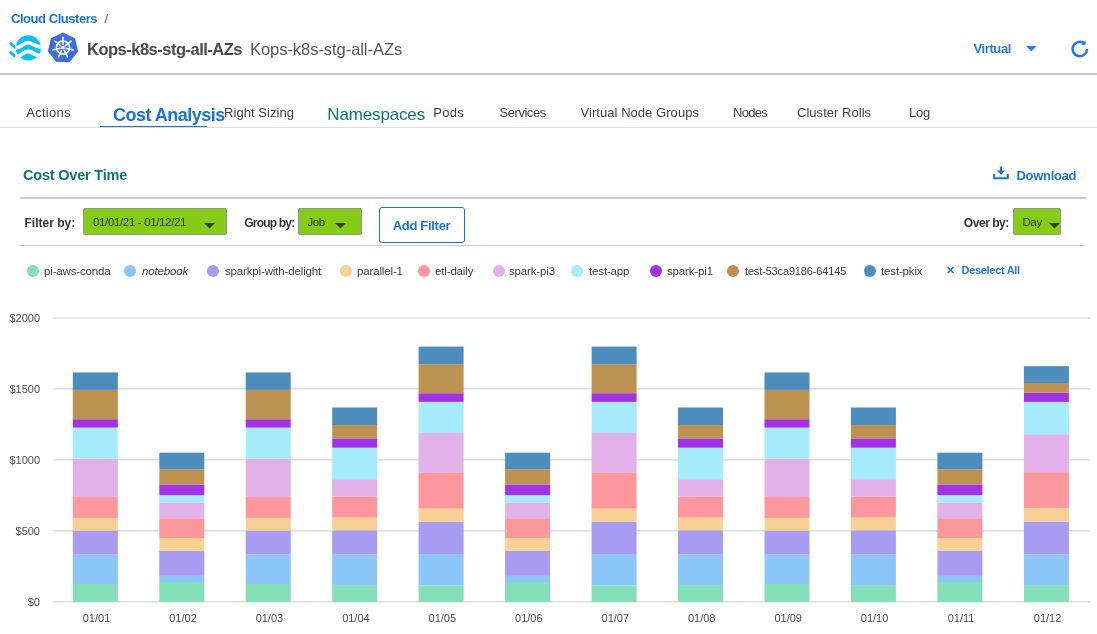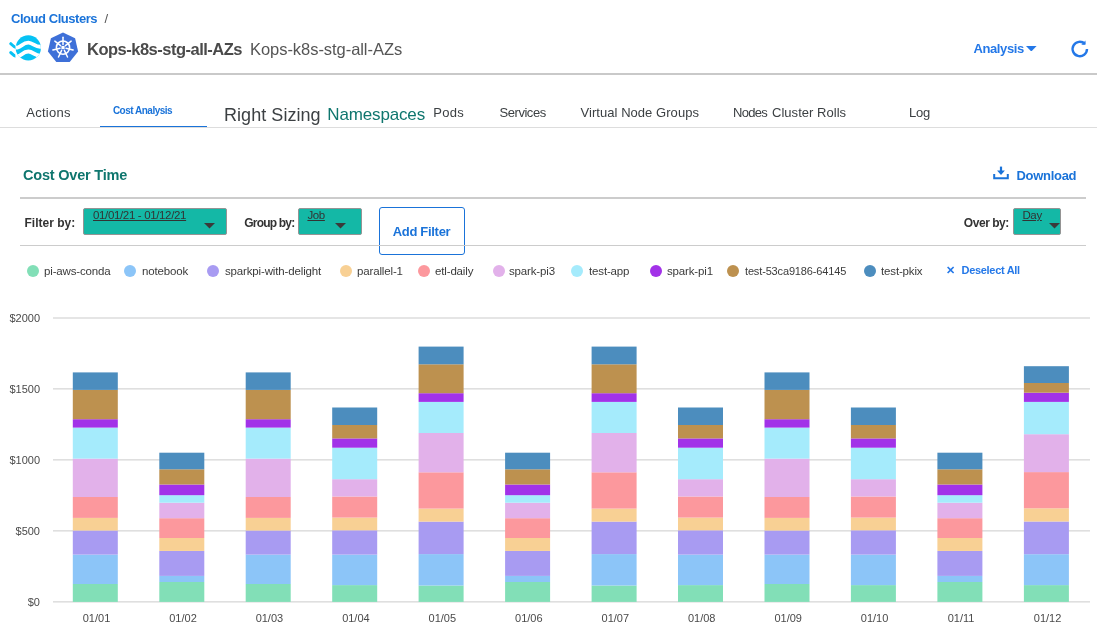--- a/index.html
+++ b/index.html
@@ -51,7 +51,7 @@
 <div style="position:absolute;left:87px;top:39.5px;font-size:16.5px;font-weight:bold;letter-spacing:-0.5px;color:#4a4a4a;">Kops-k8s-stg-all-AZs</div>
 <div style="position:absolute;left:250px;top:39.5px;font-size:16.5px;letter-spacing:-0.05px;color:#555;">Kops-k8s-stg-all-AZs</div>
 
-<div style="position:absolute;left:973.5px;top:41px;font-size:13px;font-weight:bold;letter-spacing:-0.4px;color:#2478e8;">Analysis</div>
+<div style="position:absolute;left:973.5px;top:41px;font-size:13px;font-weight:bold;letter-spacing:-0.4px;color:#2478e8;">Virtual</div>
 <svg width="10.6" height="5.5" viewBox="0 0 10.6 5.5" style="position:absolute;left:1026.2px;top:45.6px;">
       <path d="M0 0 L 10.6 0 L 5.3 5.5 Z" fill="#2478e8"></path>
     </svg>

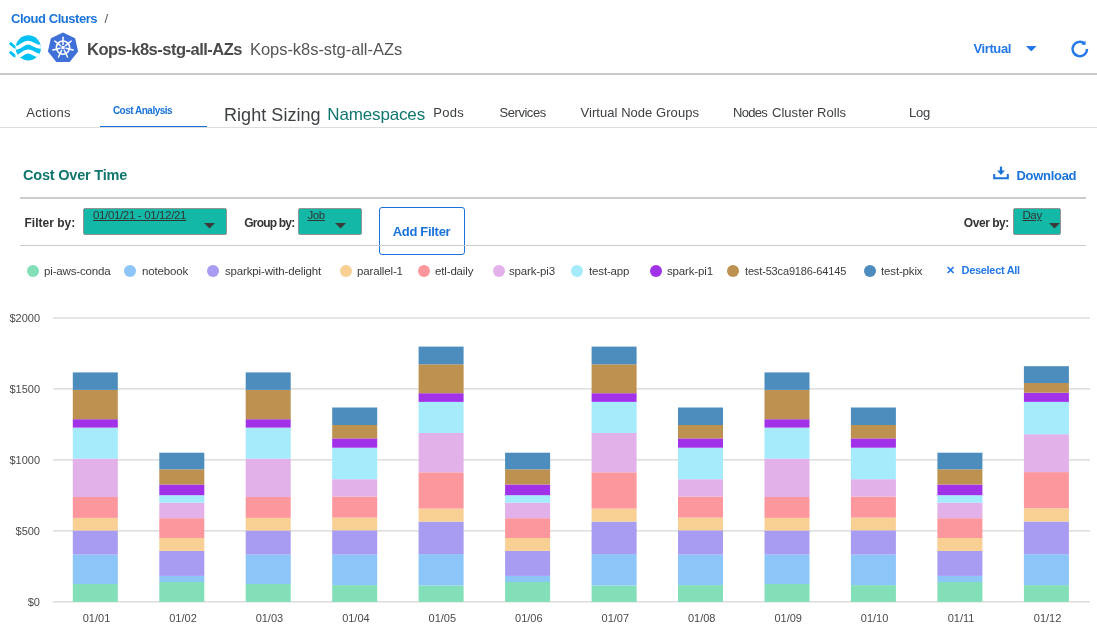--- a/index.html
+++ b/index.html
@@ -63,7 +63,7 @@
 <div style="position:absolute;left:0;top:73px;width:1097px;height:2px;background:#c9c9c9;"></div>
 
 <span style="position:absolute;left:26.3px;top:104.5px;font-size:13px;letter-spacing:0.25px;color:#3c4043;">Actions</span>
-<span style="position:absolute;left:112.9px;top:104.5px;font-size:10px;letter-spacing:-0.5px;color:#1a73d9;font-weight:bold;">Cost Analysis</span>
+<span style="position:absolute;left:112.9px;top:104.5px;font-size:18px;letter-spacing:-0.5px;color:#1a73d9;font-weight:bold;">Cost Analysis</span>
 <span style="position:absolute;left:224px;top:104.5px;font-size:18px;letter-spacing:0.05px;color:#3c4043;">Right Sizing</span>
 <span style="position:absolute;left:327.3px;top:104.5px;font-size:17px;letter-spacing:-0.15px;color:#0f766e;text-align:center;">Namespaces</span>
 <span style="position:absolute;left:433.2px;top:104.5px;font-size:13px;letter-spacing:0.3px;color:#3c4043;">Pods</span>

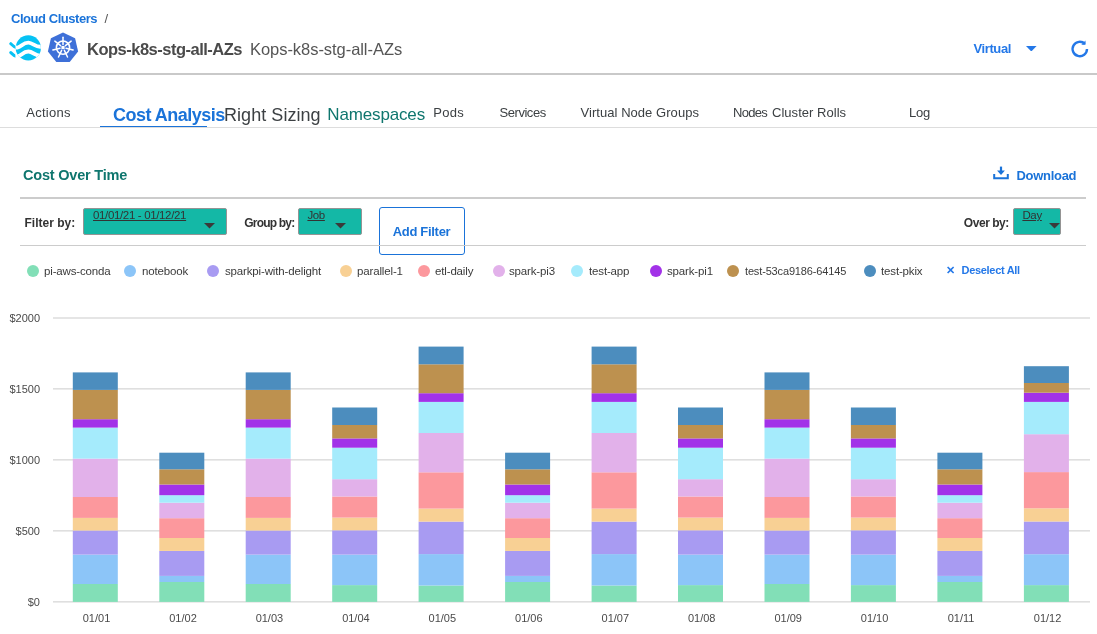--- a/index.html
+++ b/index.html
@@ -64,7 +64,7 @@
 
 <span style="position:absolute;left:26.3px;top:104.5px;font-size:13px;letter-spacing:0.25px;color:#3c4043;">Actions</span>
 <span style="position:absolute;left:112.9px;top:104.5px;font-size:18px;letter-spacing:-0.5px;color:#1a73d9;font-weight:bold;">Cost Analysis</span>
-<span style="position:absolute;left:224px;top:104.5px;font-size:18px;letter-spacing:0.05px;color:#3c4043;">Right Sizing</span>
+<span style="position:absolute;left:224px;top:104.5px;font-size:13px;letter-spacing:0.05px;color:#3c4043;">Right Sizing</span>
 <span style="position:absolute;left:327.3px;top:104.5px;font-size:17px;letter-spacing:-0.15px;color:#0f766e;text-align:center;">Namespaces</span>
 <span style="position:absolute;left:433.2px;top:104.5px;font-size:13px;letter-spacing:0.3px;color:#3c4043;">Pods</span>
 <span style="position:absolute;left:499.5px;top:104.5px;font-size:13px;letter-spacing:-0.45px;color:#3c4043;">Services</span>

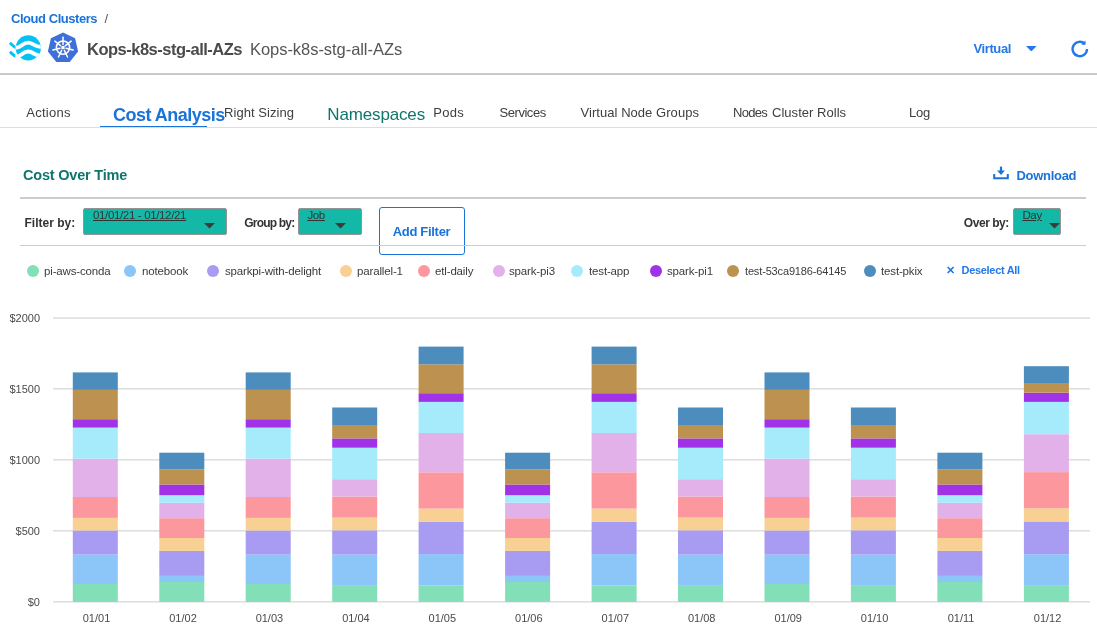--- a/index.html
+++ b/index.html
@@ -70,7 +70,7 @@
 <span style="position:absolute;left:499.5px;top:104.5px;font-size:13px;letter-spacing:-0.45px;color:#3c4043;">Services</span>
 <span style="position:absolute;left:580.5px;top:104.5px;font-size:13px;letter-spacing:0.05px;color:#3c4043;">Virtual Node Groups</span>
 <span style="position:absolute;left:733px;top:104.5px;font-size:13px;letter-spacing:-0.7px;color:#3c4043;">Nodes</span>
-<span style="position:absolute;left:772px;top:104.5px;font-size:13px;letter-spacing:0.03px;color:#3c4043;">Cluster Rolls</span>
+<span style="position:absolute;left:797px;top:104.5px;font-size:13px;letter-spacing:0.03px;color:#3c4043;">Cluster Rolls</span>
 <span style="position:absolute;left:909px;top:104.5px;font-size:13px;letter-spacing:-0.2px;color:#3c4043;">Log</span>
 <div style="position:absolute;left:100px;top:125.5px;width:107px;height:2.5px;background:#1a73d9;"></div>
 <div style="position:absolute;left:0;top:127px;width:1097px;height:1px;background:#ddd;"></div>

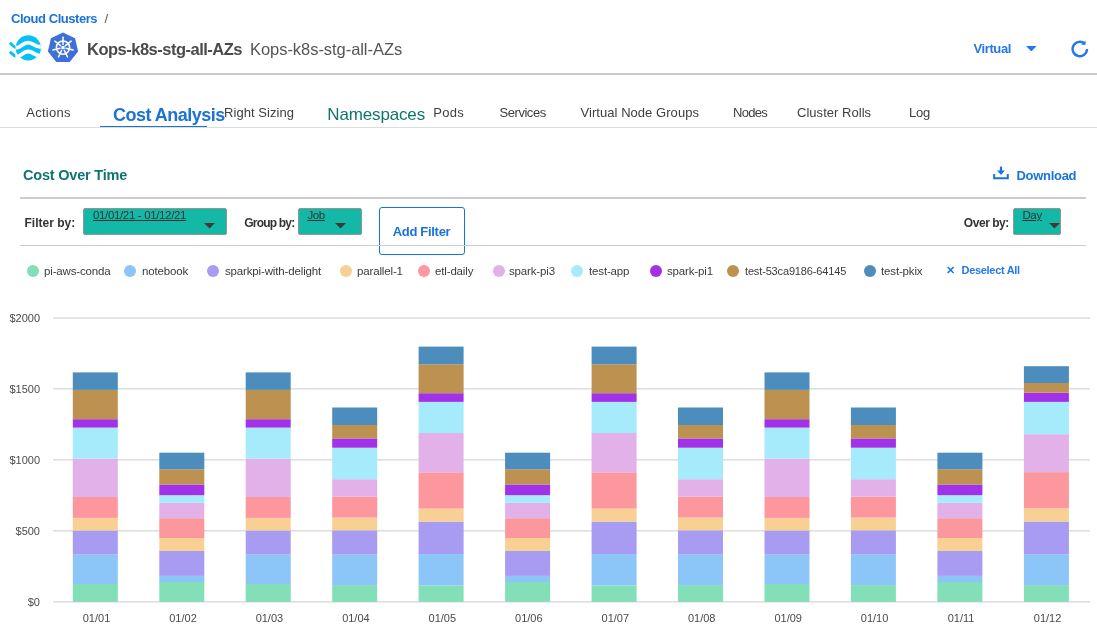--- a/index.html
+++ b/index.html
@@ -5,7 +5,7 @@
 html,body { width:1097px; height:634px; background:#fff; font-family:"Liberation Sans", sans-serif; }
 #page { position:relative; width:1097px; height:634px; overflow:hidden; }
 svg text { font-family:"Liberation Sans", sans-serif; }
-.sel { position:absolute; border:1px solid #949494; border-radius:2px; height:27px; top:208px; font-size:11.5px; letter-spacing:-0.35px; color:#333; display:flex; align-items:flex-start; background:#14b8a6;text-decoration:underline; }
+.sel { position:absolute; border:1px solid #949494; border-radius:2px; height:27px; top:208px; font-size:11.5px; letter-spacing:-0.35px; color:#333; display:flex; align-items:center; background:#84cc16; }
 .lbl { position:absolute; top:215.5px; font-size:12px; font-weight:bold; color:#333; }
 </style></head>
 <body>

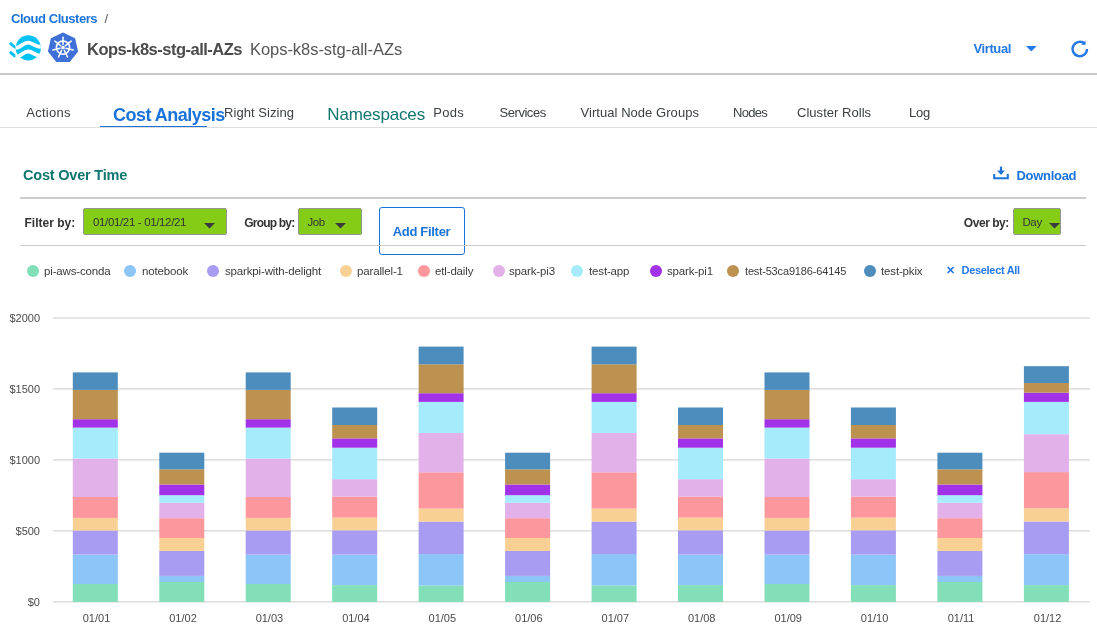--- a/index.html
+++ b/index.html
@@ -99,7 +99,7 @@
           <path d="M0 0 L 11 0 L 5.5 5.5 Z" fill="#3a3a3a"></path>
         </svg></span>
     </div>
-<div style="position:absolute;left:378.5px;top:207px;width:86px;height:48px;border:1px solid #1a73d9;border-radius:3px;background:#fff;display:flex;align-items:center;justify-content:center;font-size:13px;font-weight:bold;letter-spacing:-0.3px;color:#1a73d9;">Add Filter</div>
+<div style="position:absolute;left:378.5px;top:207px;width:86px;height:36px;border:1px solid #1a73d9;border-radius:3px;background:#fff;display:flex;align-items:center;justify-content:center;font-size:13px;font-weight:bold;letter-spacing:-0.3px;color:#1a73d9;">Add Filter</div>
 <div class="lbl" style="left:963.8px;letter-spacing:-0.45px;">Over by:</div>
 <div class="sel" style="left:1013px;width:48px;">
       <span style="padding-left:8.4px;">Day</span>

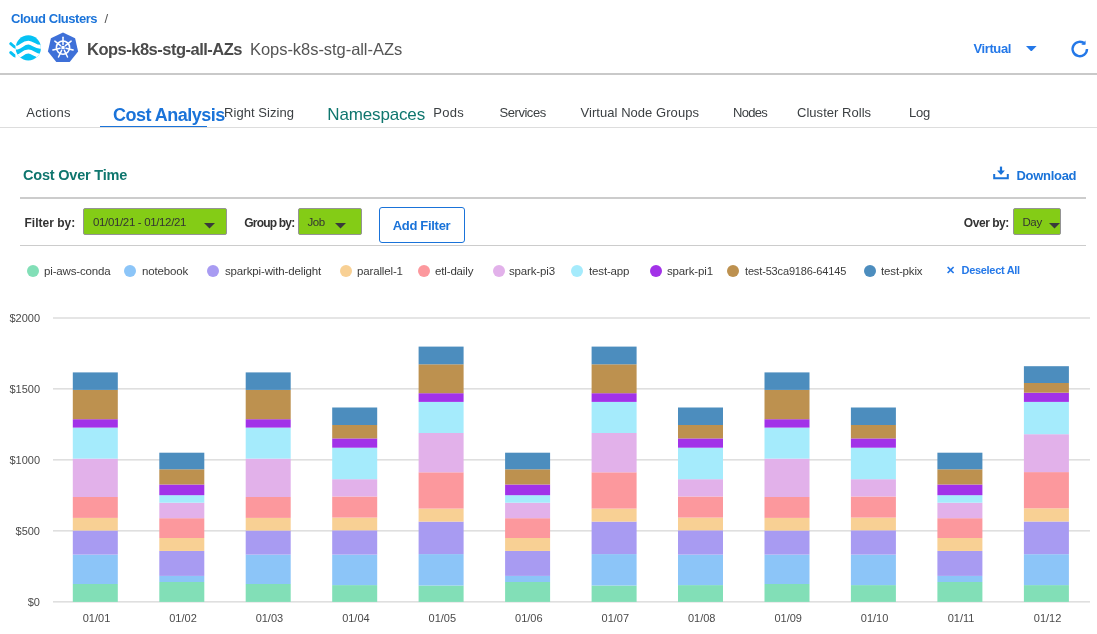--- a/index.html
+++ b/index.html
@@ -113,7 +113,7 @@
 <span style="position:absolute;left:27px;top:265px;width:12px;height:12px;border-radius:50%;background:#82DFB7;"></span>
 <span style="position:absolute;left:44px;top:264.5px;font-size:11.5px;letter-spacing:-0.15px;color:#3b3b3b;">pi-aws-conda</span>
 <span style="position:absolute;left:124px;top:265px;width:12px;height:12px;border-radius:50%;background:#8CC5F8;"></span>
-<span style="position:absolute;left:142px;top:264.5px;font-size:11.5px;letter-spacing:-0.15px;color:#3b3b3b;">notebook</span>
+<span style="position:absolute;left:142px;top:264.5px;font-size:11.5px;letter-spacing:-0.15px;color:#3b3b3b;font-style:italic;">notebook</span>
 <span style="position:absolute;left:207px;top:265px;width:12px;height:12px;border-radius:50%;background:#A89BF2;"></span>
 <span style="position:absolute;left:225px;top:264.5px;font-size:11.5px;letter-spacing:-0.15px;color:#3b3b3b;">sparkpi-with-delight</span>
 <span style="position:absolute;left:340px;top:265px;width:12px;height:12px;border-radius:50%;background:#F8D094;"></span>

